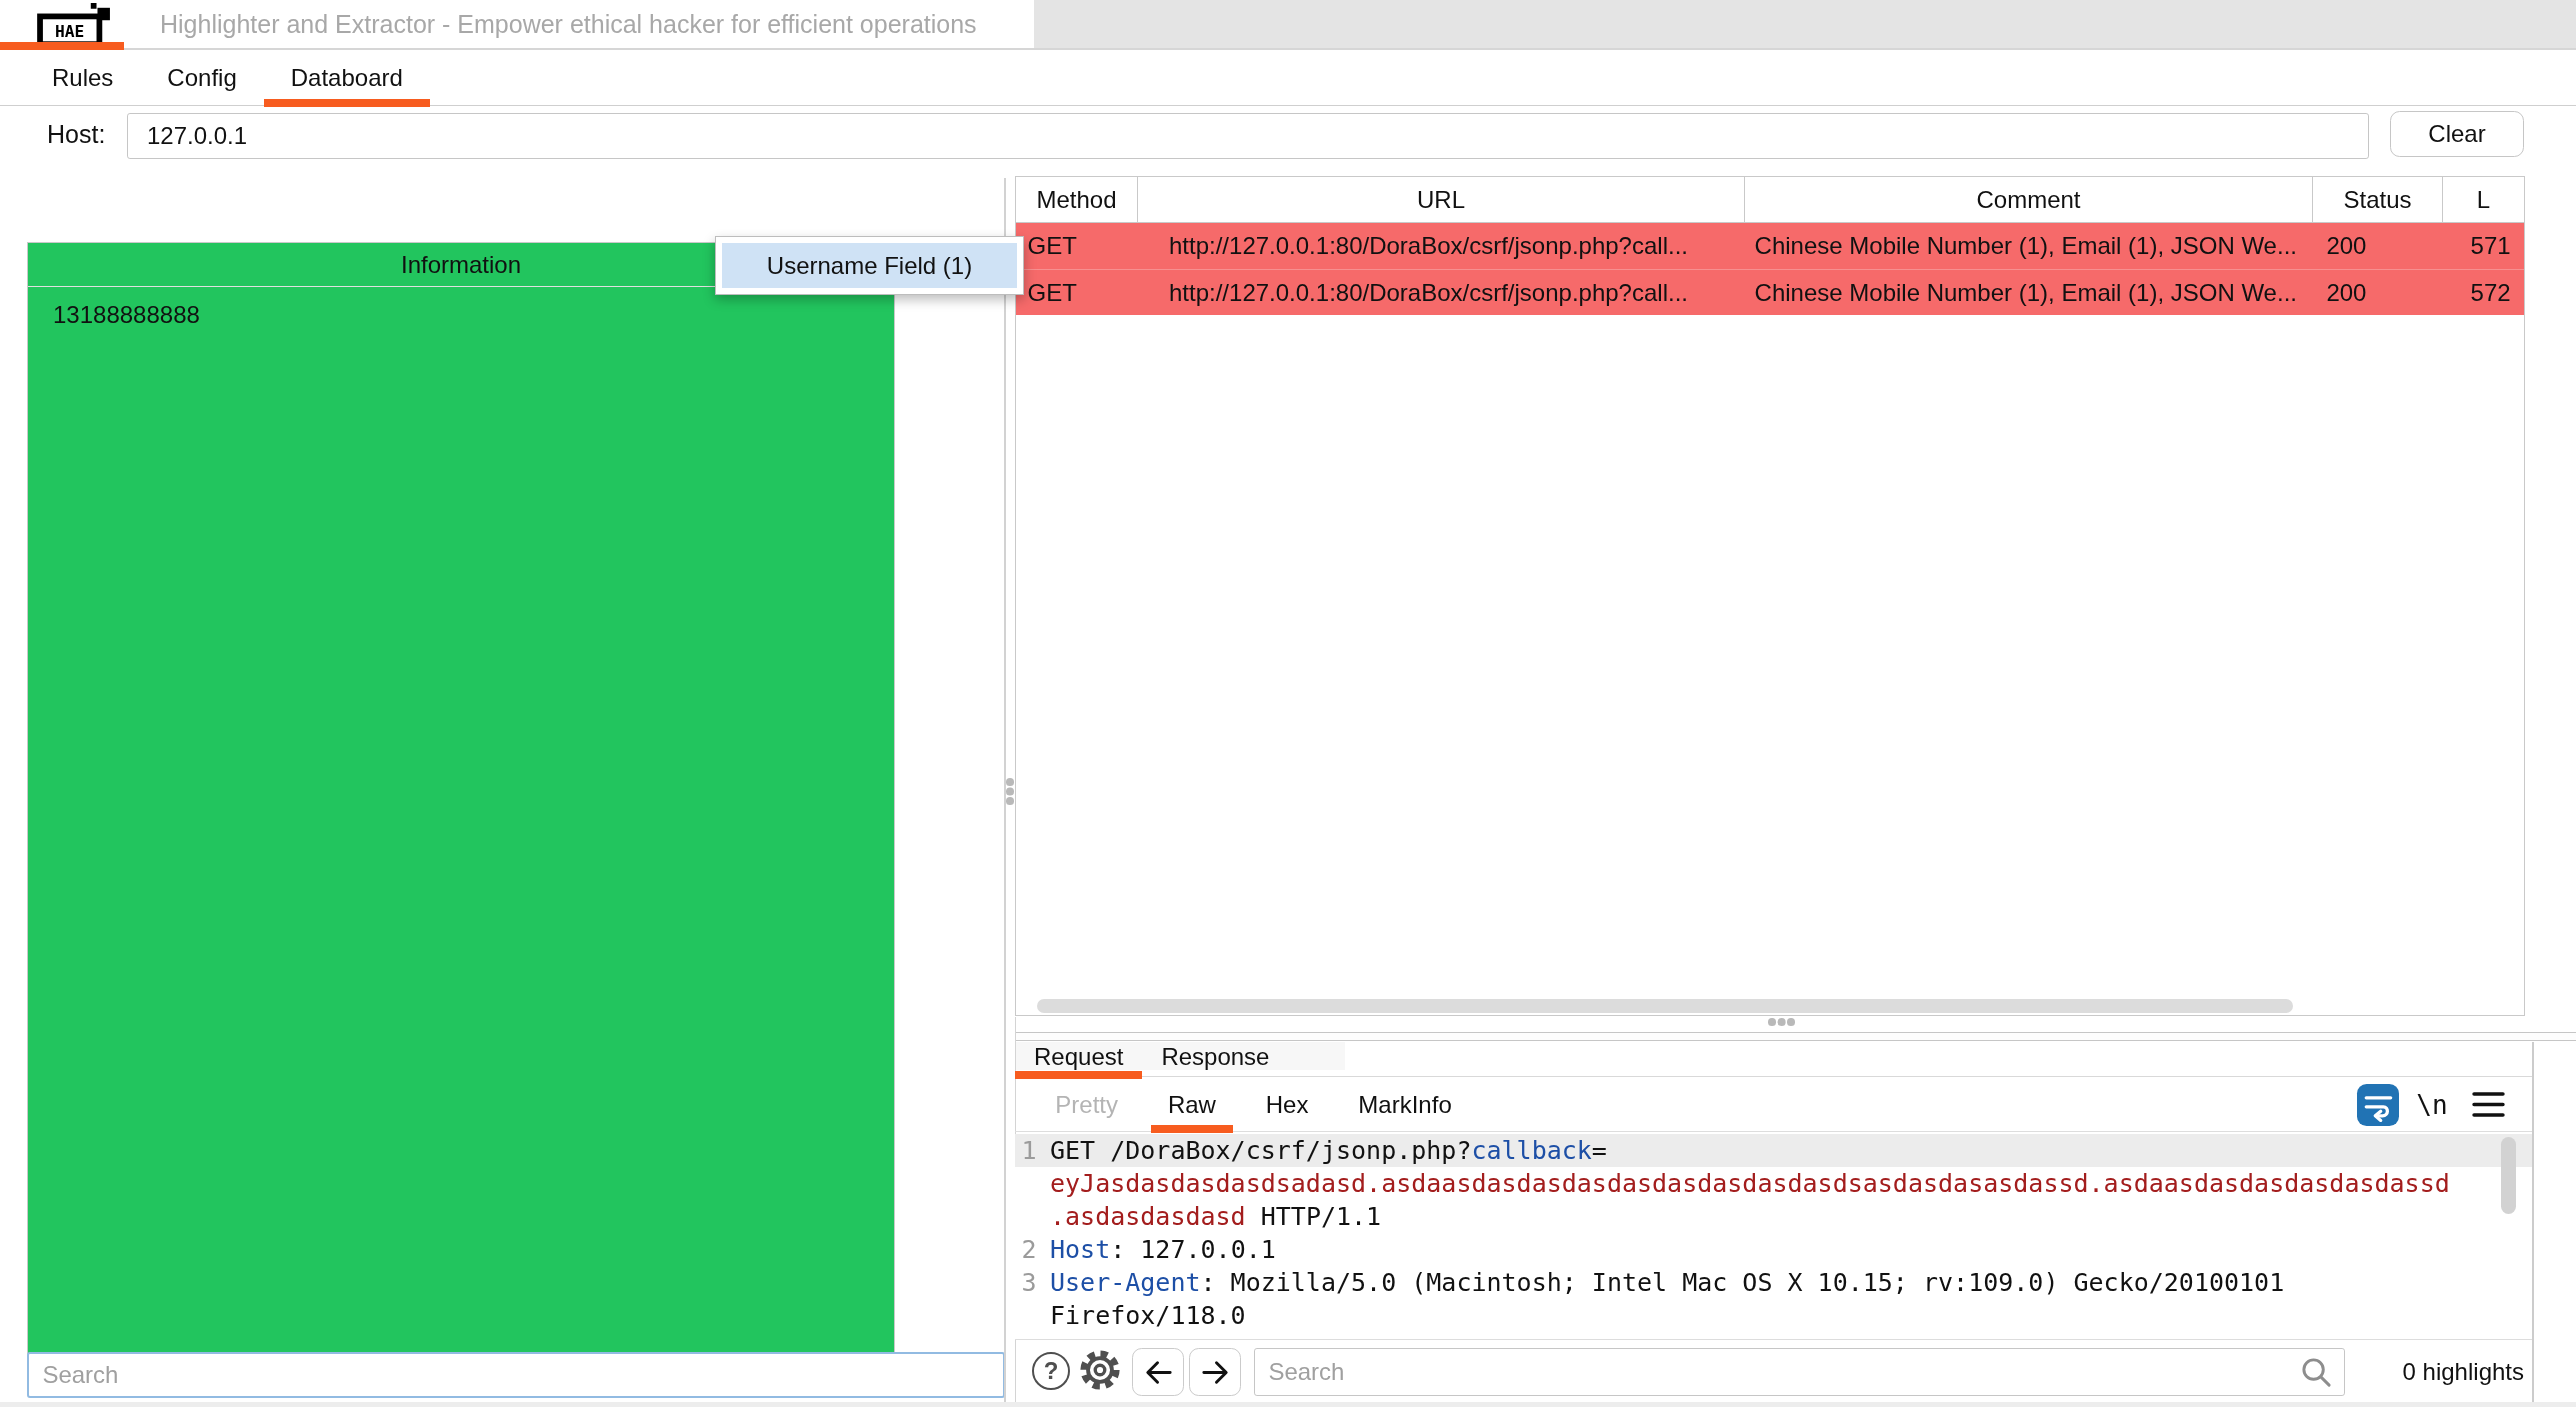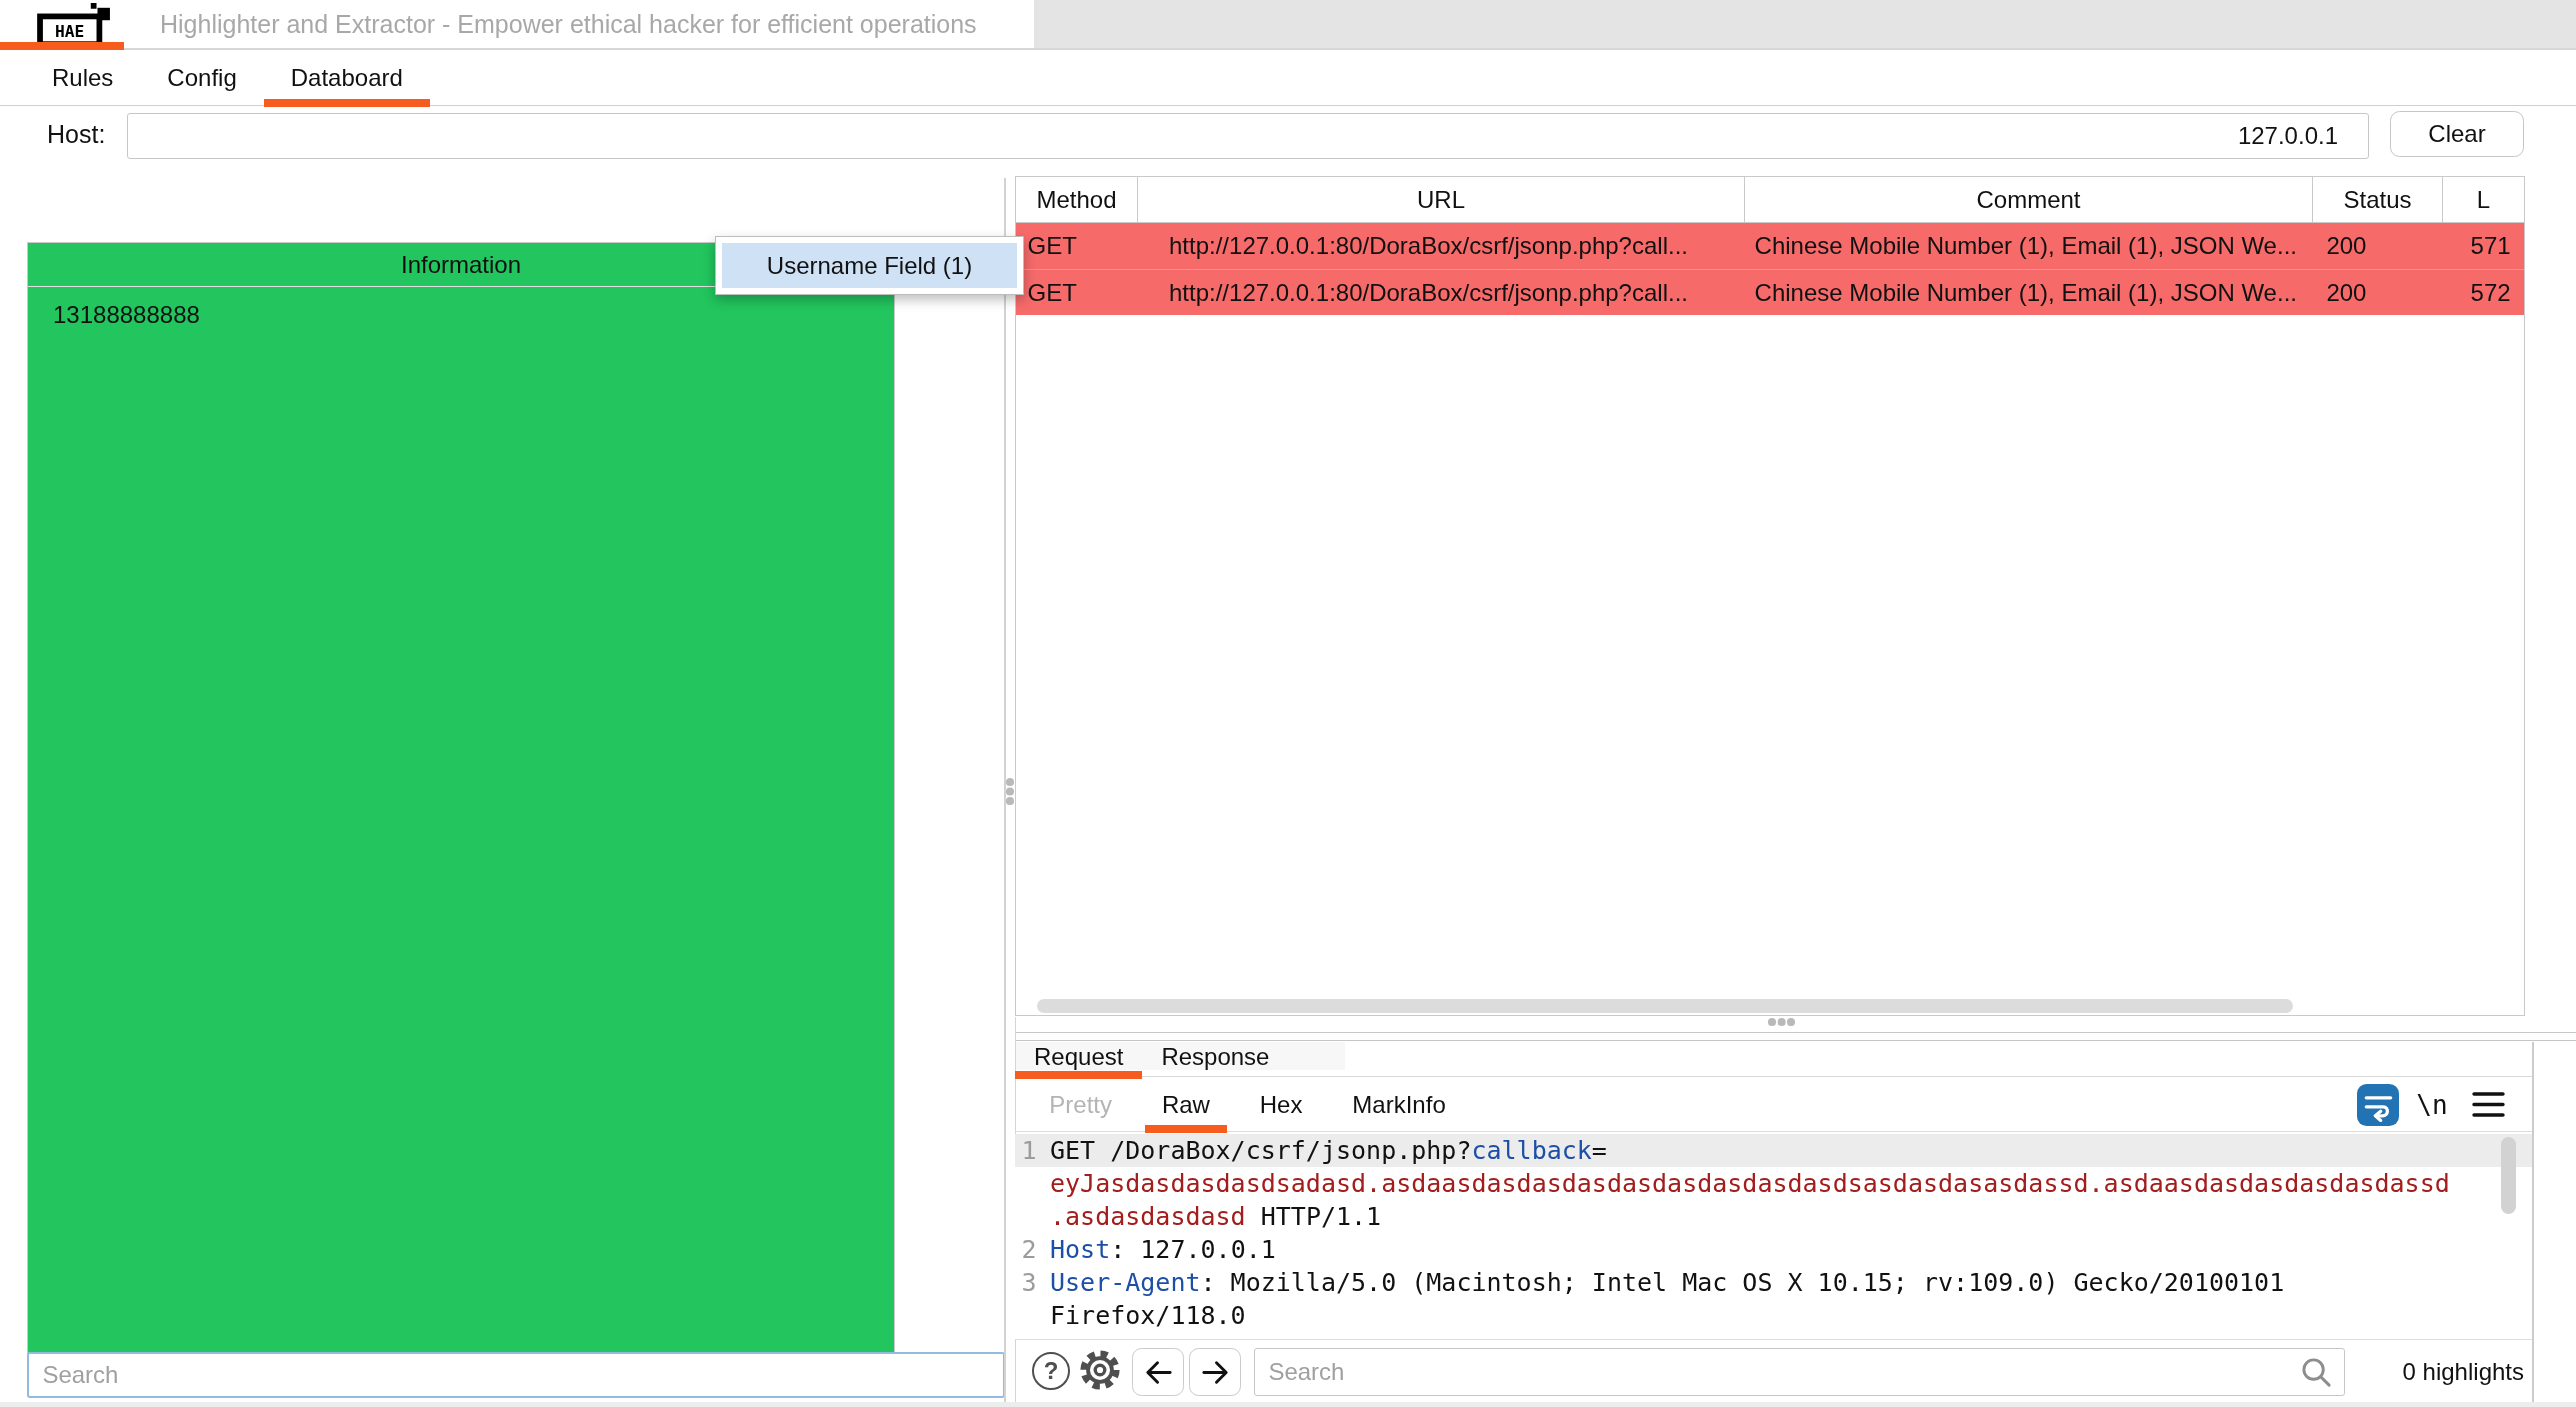--- a/index.html
+++ b/index.html
@@ -33,7 +33,7 @@
   
   .host-label{position:absolute;left:47px;top:107px;height:54px;line-height:54px;font-size:25px;text-align:right;}
   .host-input{position:absolute;left:127px;top:113px;width:2242px;height:46px;border:1.9px solid #c6c6c6;
-              border-radius:2.9px;font-size:24px;padding:0 30px;color:#111;font-family:"Liberation Sans",sans-serif;outline:none;background:#fff;text-align:right;}
+              border-radius:2.9px;font-size:24px;padding:0 19px;color:#111;font-family:"Liberation Sans",sans-serif;outline:none;background:#fff;}
   .clear-btn{position:absolute;left:2390px;top:111px;width:134px;height:46px;border:1.9px solid #c6c6c6;
              border-radius:9.6px;background:#fff;font-size:24px;color:#111;font-family:"Liberation Sans",sans-serif;}
 

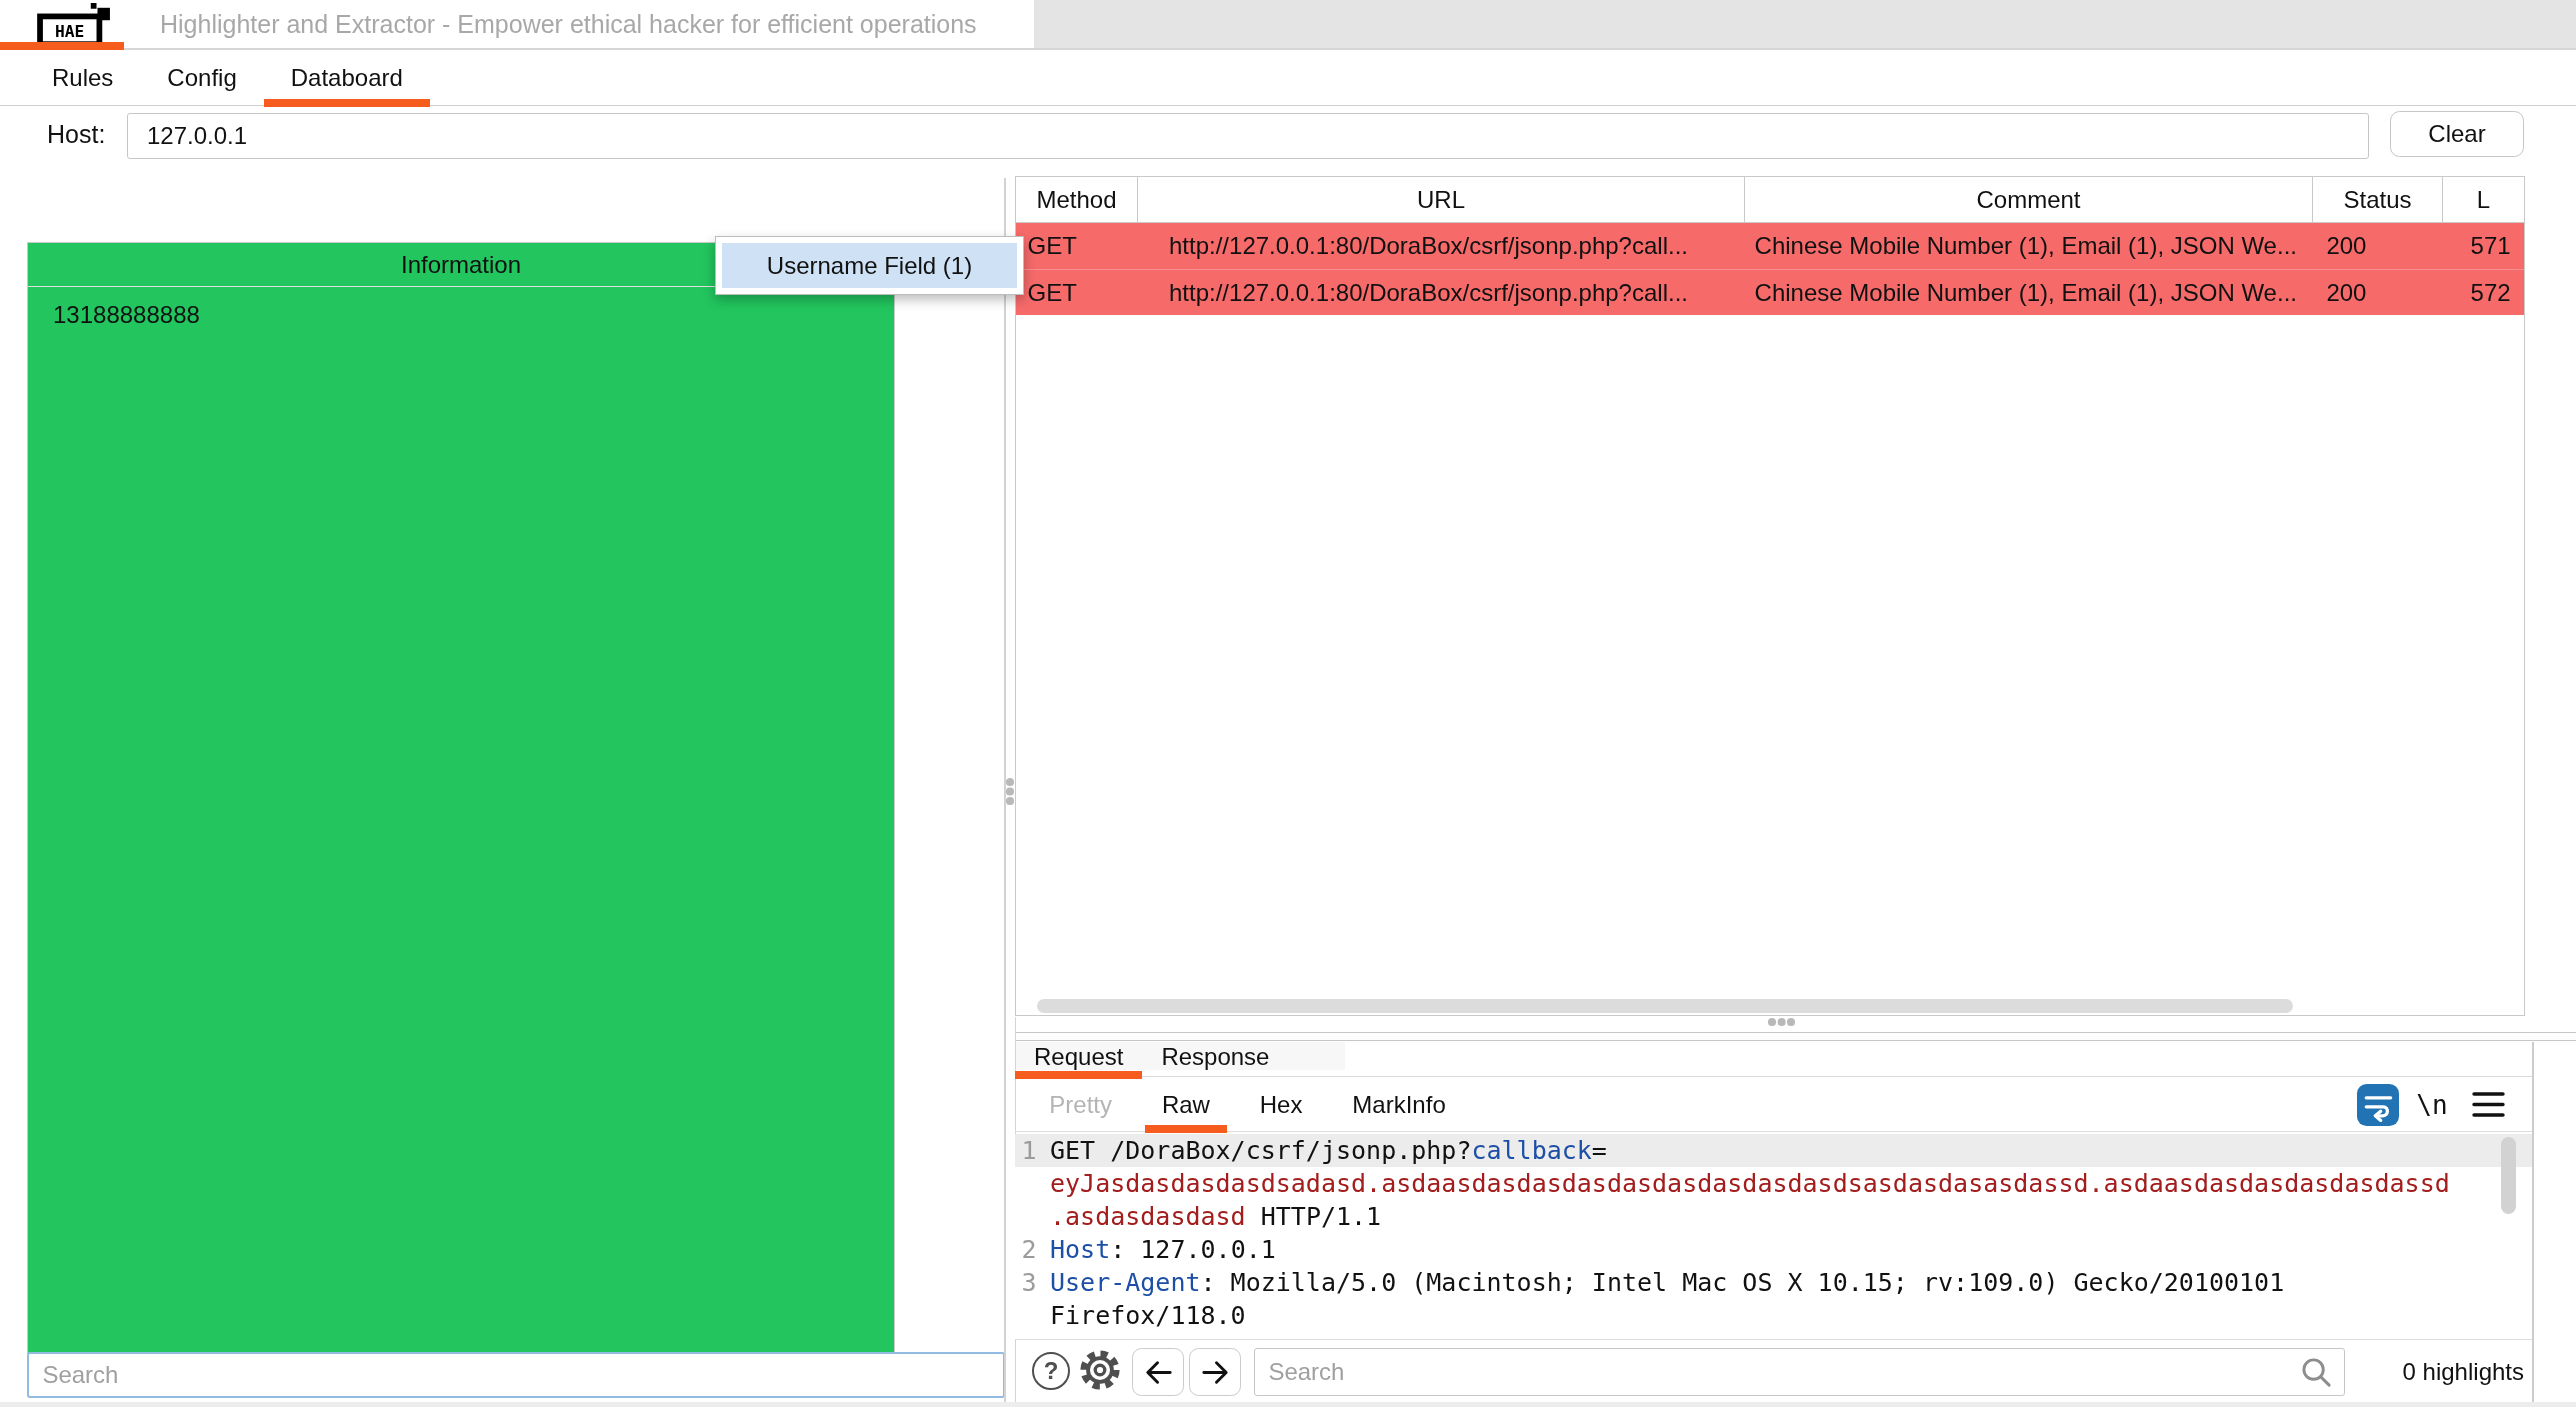--- a/index.html
+++ b/index.html
@@ -92,7 +92,7 @@
   .viewer-sep{position:absolute;left:1015px;top:1076px;width:1517px;height:1px;background:#d9d9d9;}
 
   .modes{position:absolute;left:1015px;top:1078px;width:1517px;height:54px;border-bottom:1.9px solid #dddddd;
-         display:flex;align-items:flex-start;padding-left:17px;}
+         display:flex;align-items:flex-start;padding-left:23px;}
   .mode{padding:0 17.3px;margin-right:15.3px;font-size:24px;position:relative;height:100%;display:flex;align-items:center;}
   .mode.selected::after{content:"";position:absolute;left:0;right:0;bottom:-1.9px;height:7.7px;background:var(--orange);}
   .mode.disabled{color:#b4b4b4;}

